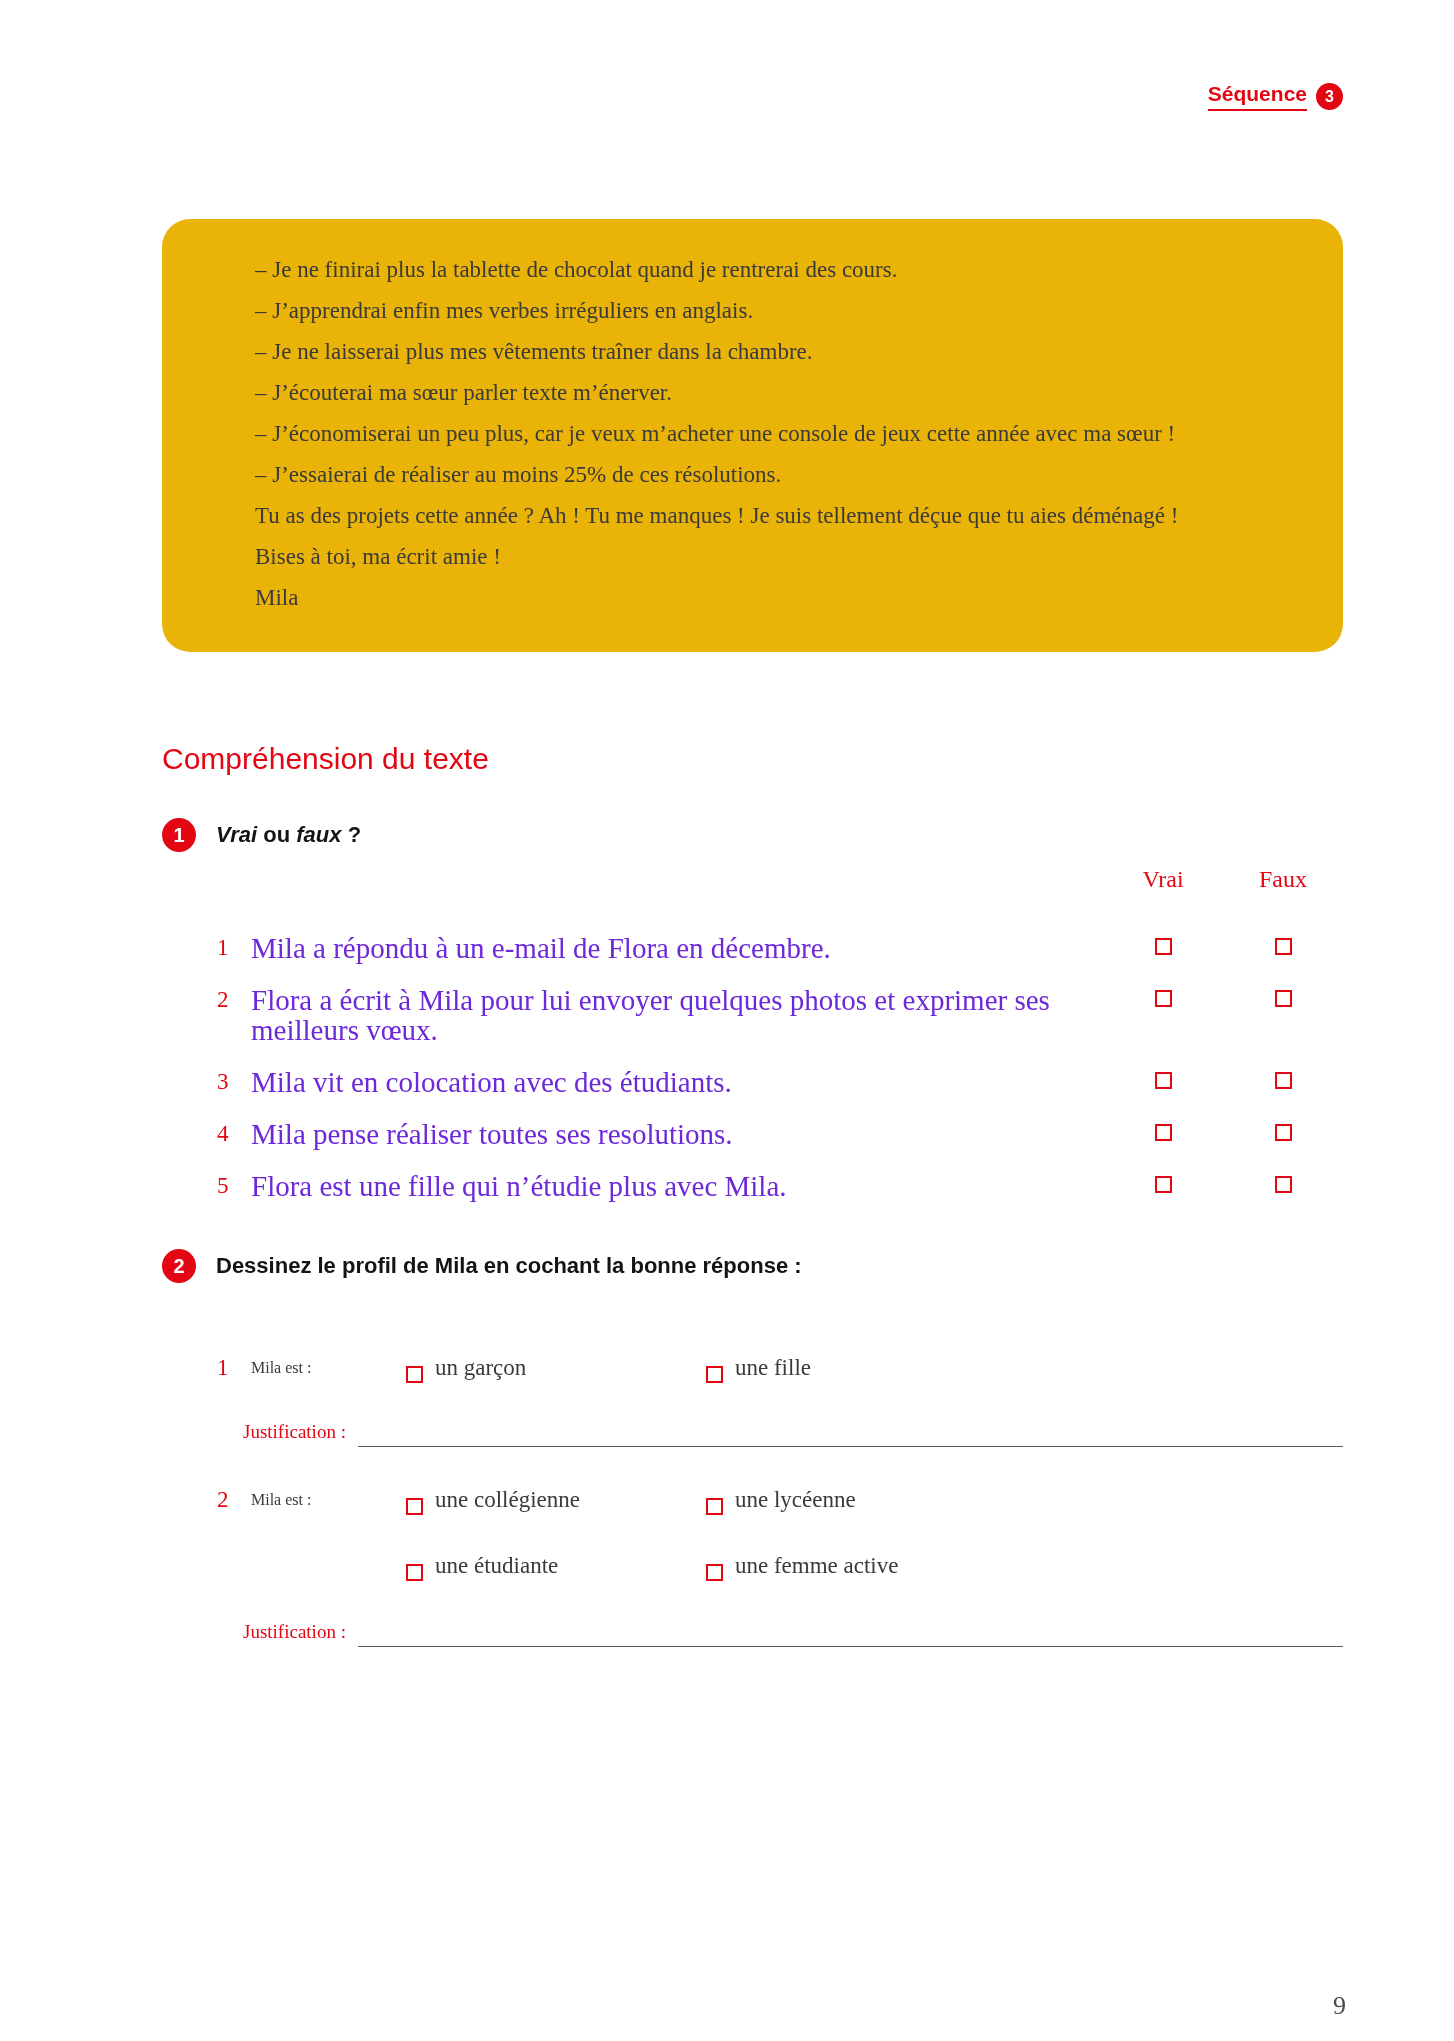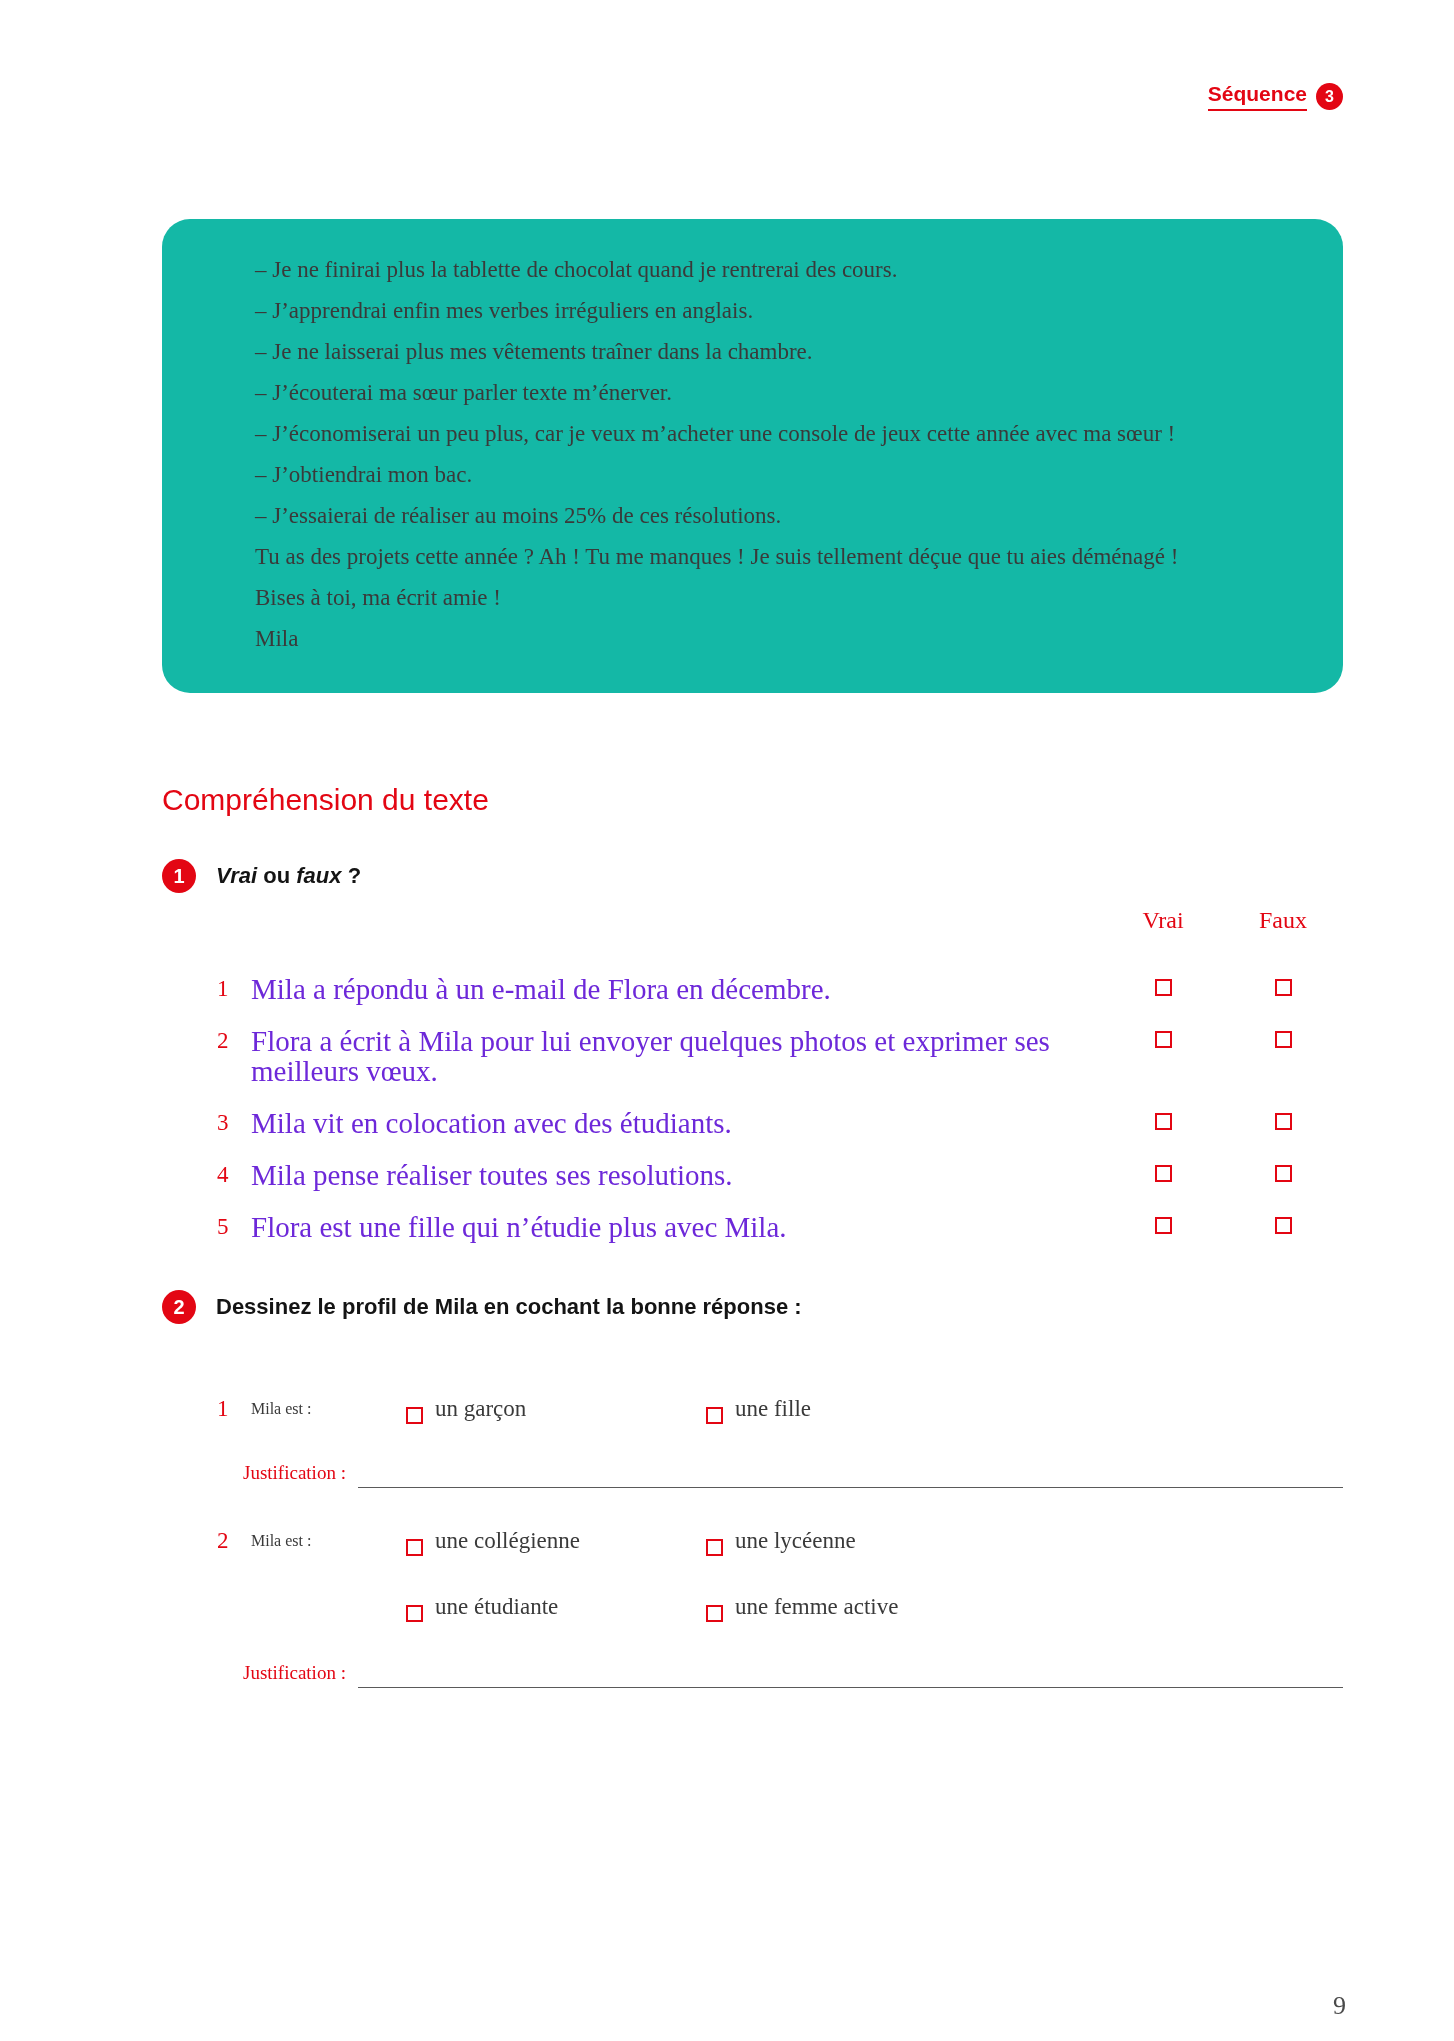--- a/index.html
+++ b/index.html
@@ -38,7 +38,7 @@
   
   .letter-box {
     margin-top: 155px;
-    background: #14b8a6;
+    background: #eab308;
     border-radius: 28px;
     padding: 30px 40px 34px 37px;
     font-size: 23px;

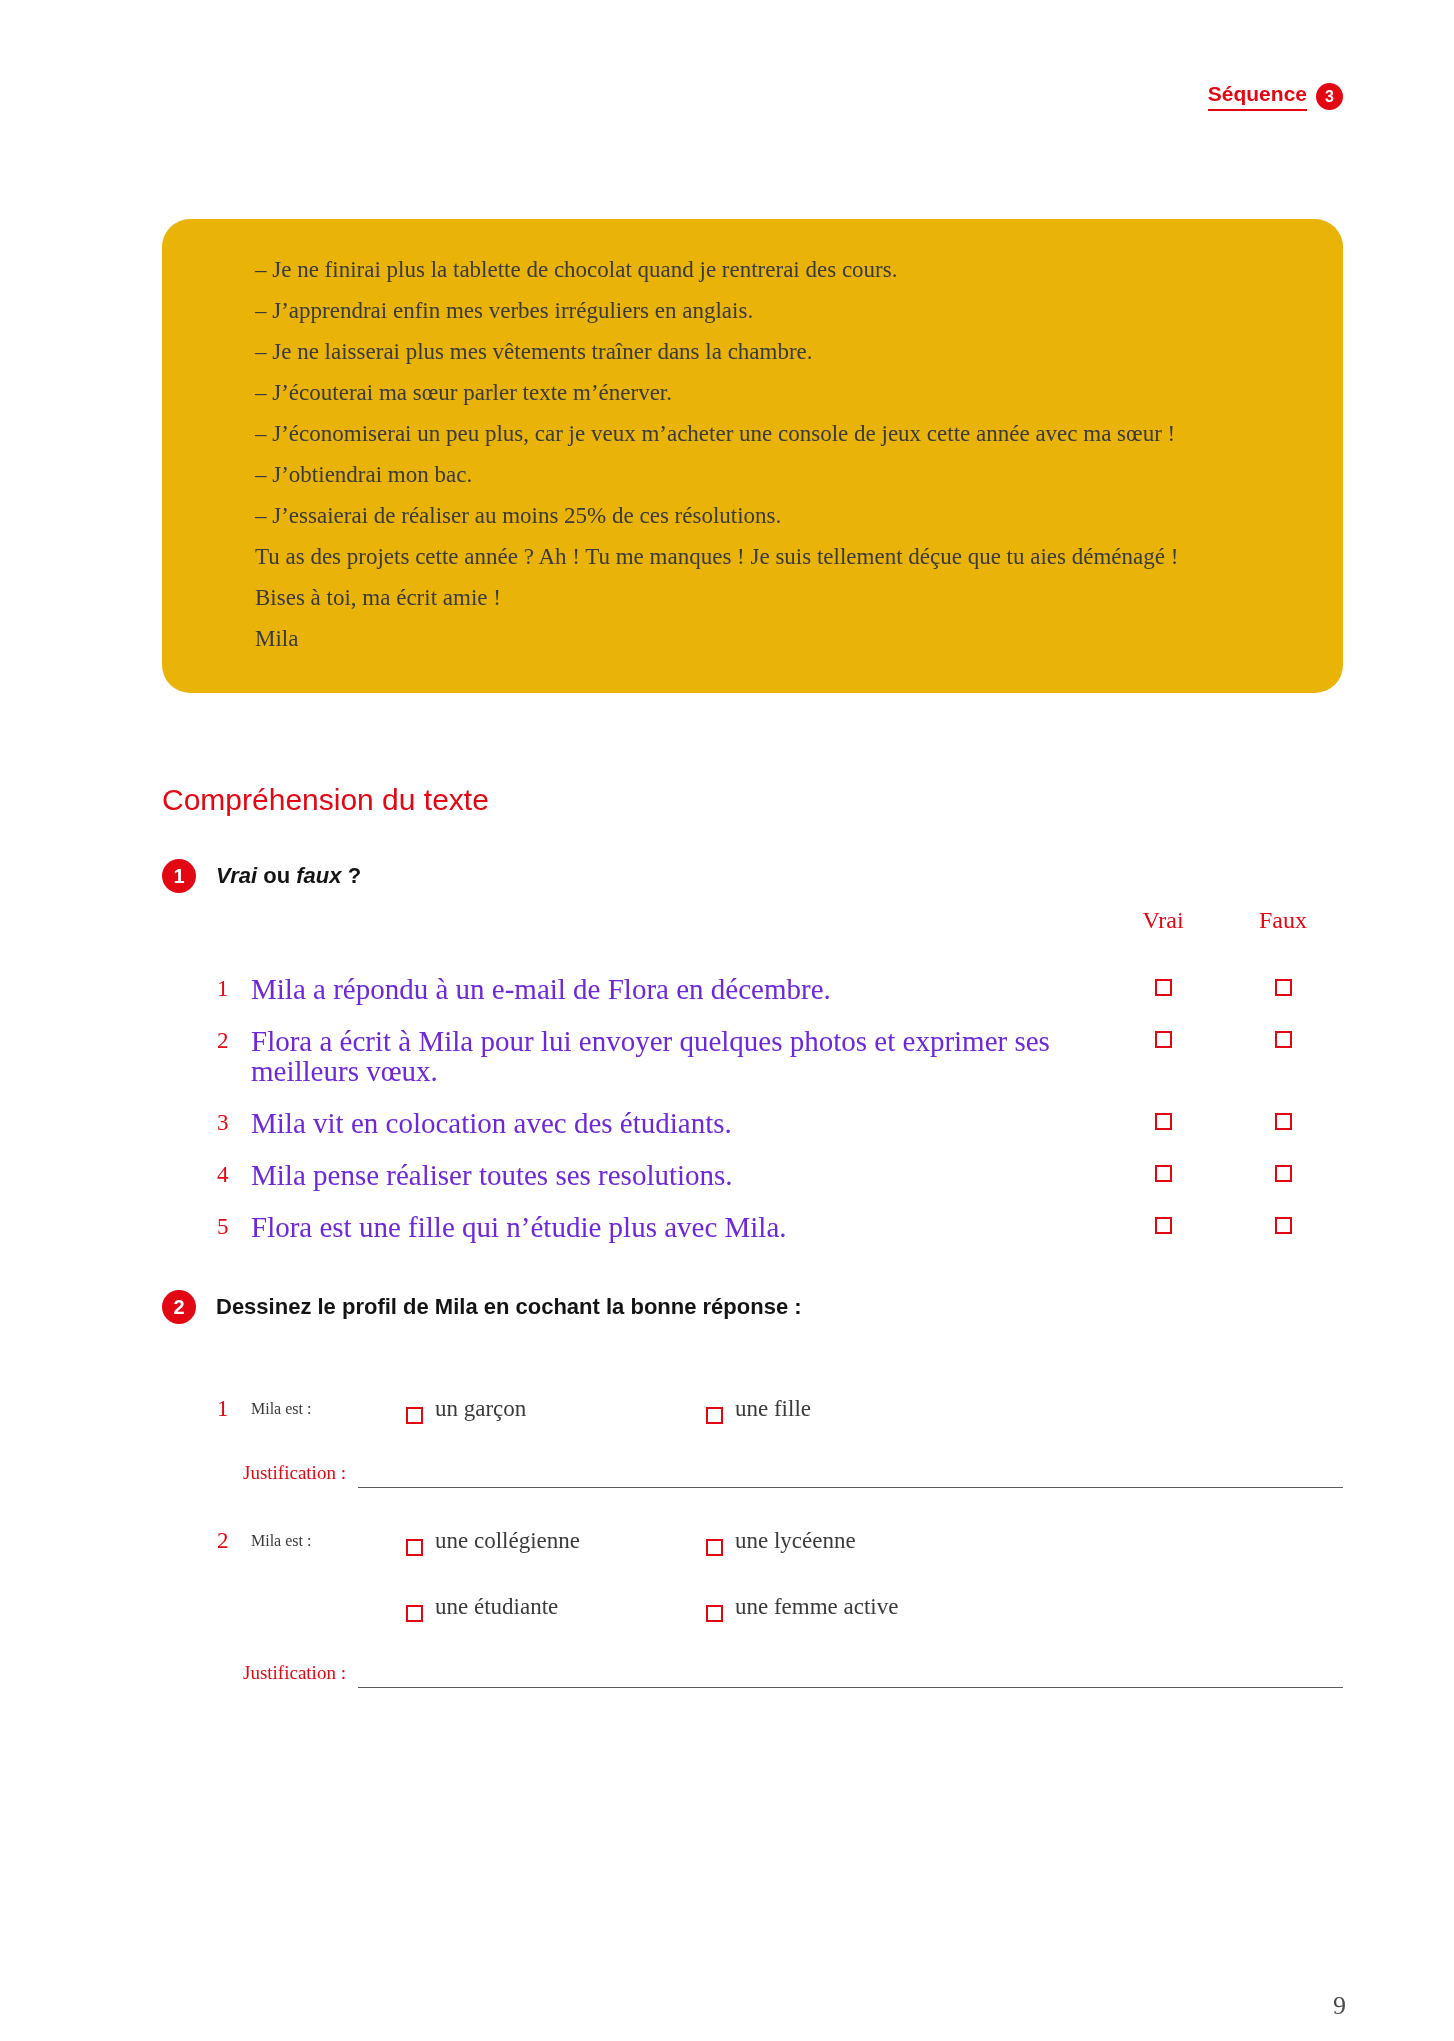--- a/index.html
+++ b/index.html
@@ -141,7 +141,6 @@
     <p class="letter-line">– Je ne laisserai plus mes vêtements traîner dans la chambre.</p>
     <p class="letter-line">– J’écouterai ma sœur parler texte m’énerver.</p>
     <p class="letter-line">– J’économiserai un peu plus, car je veux m’acheter une console de jeux cette année avec ma sœur !</p>
-    <p class="letter-line">– J’obtiendrai mon bac.</p>
     <p class="letter-line">– J’essaierai de réaliser au moins 25% de ces résolutions.</p>
     <p class="letter-line">Tu as des projets cette année ? Ah ! Tu me manques ! Je suis tellement déçue que tu aies déménagé !</p>
     <p class="letter-line">Bises à toi, ma écrit amie !</p>

